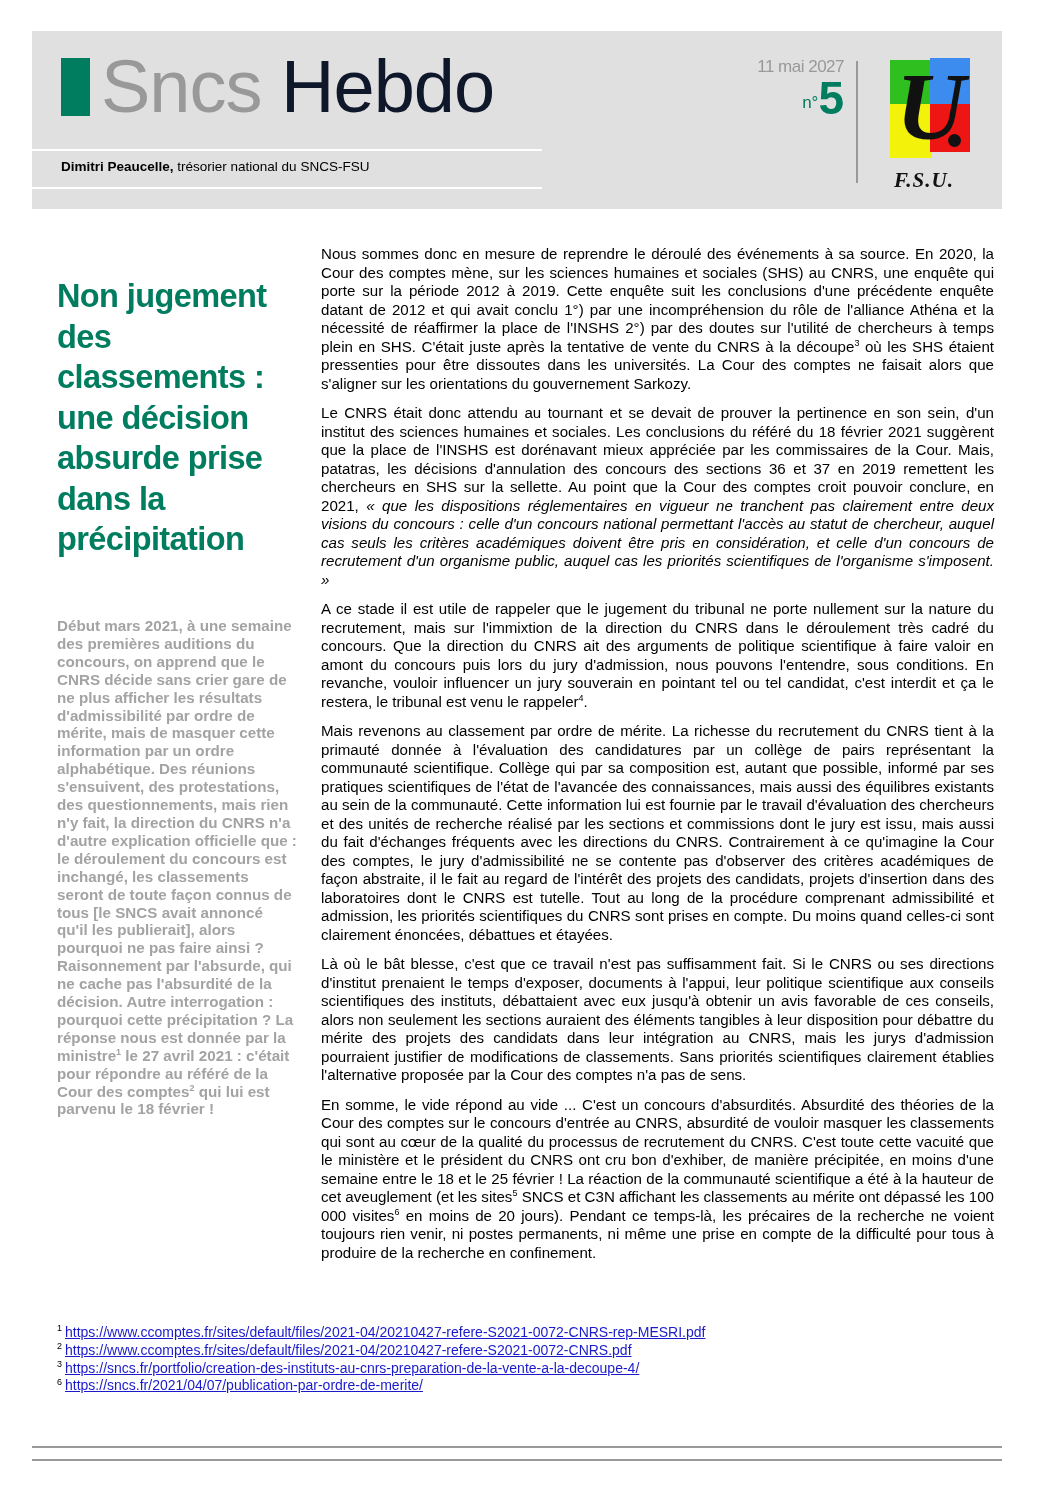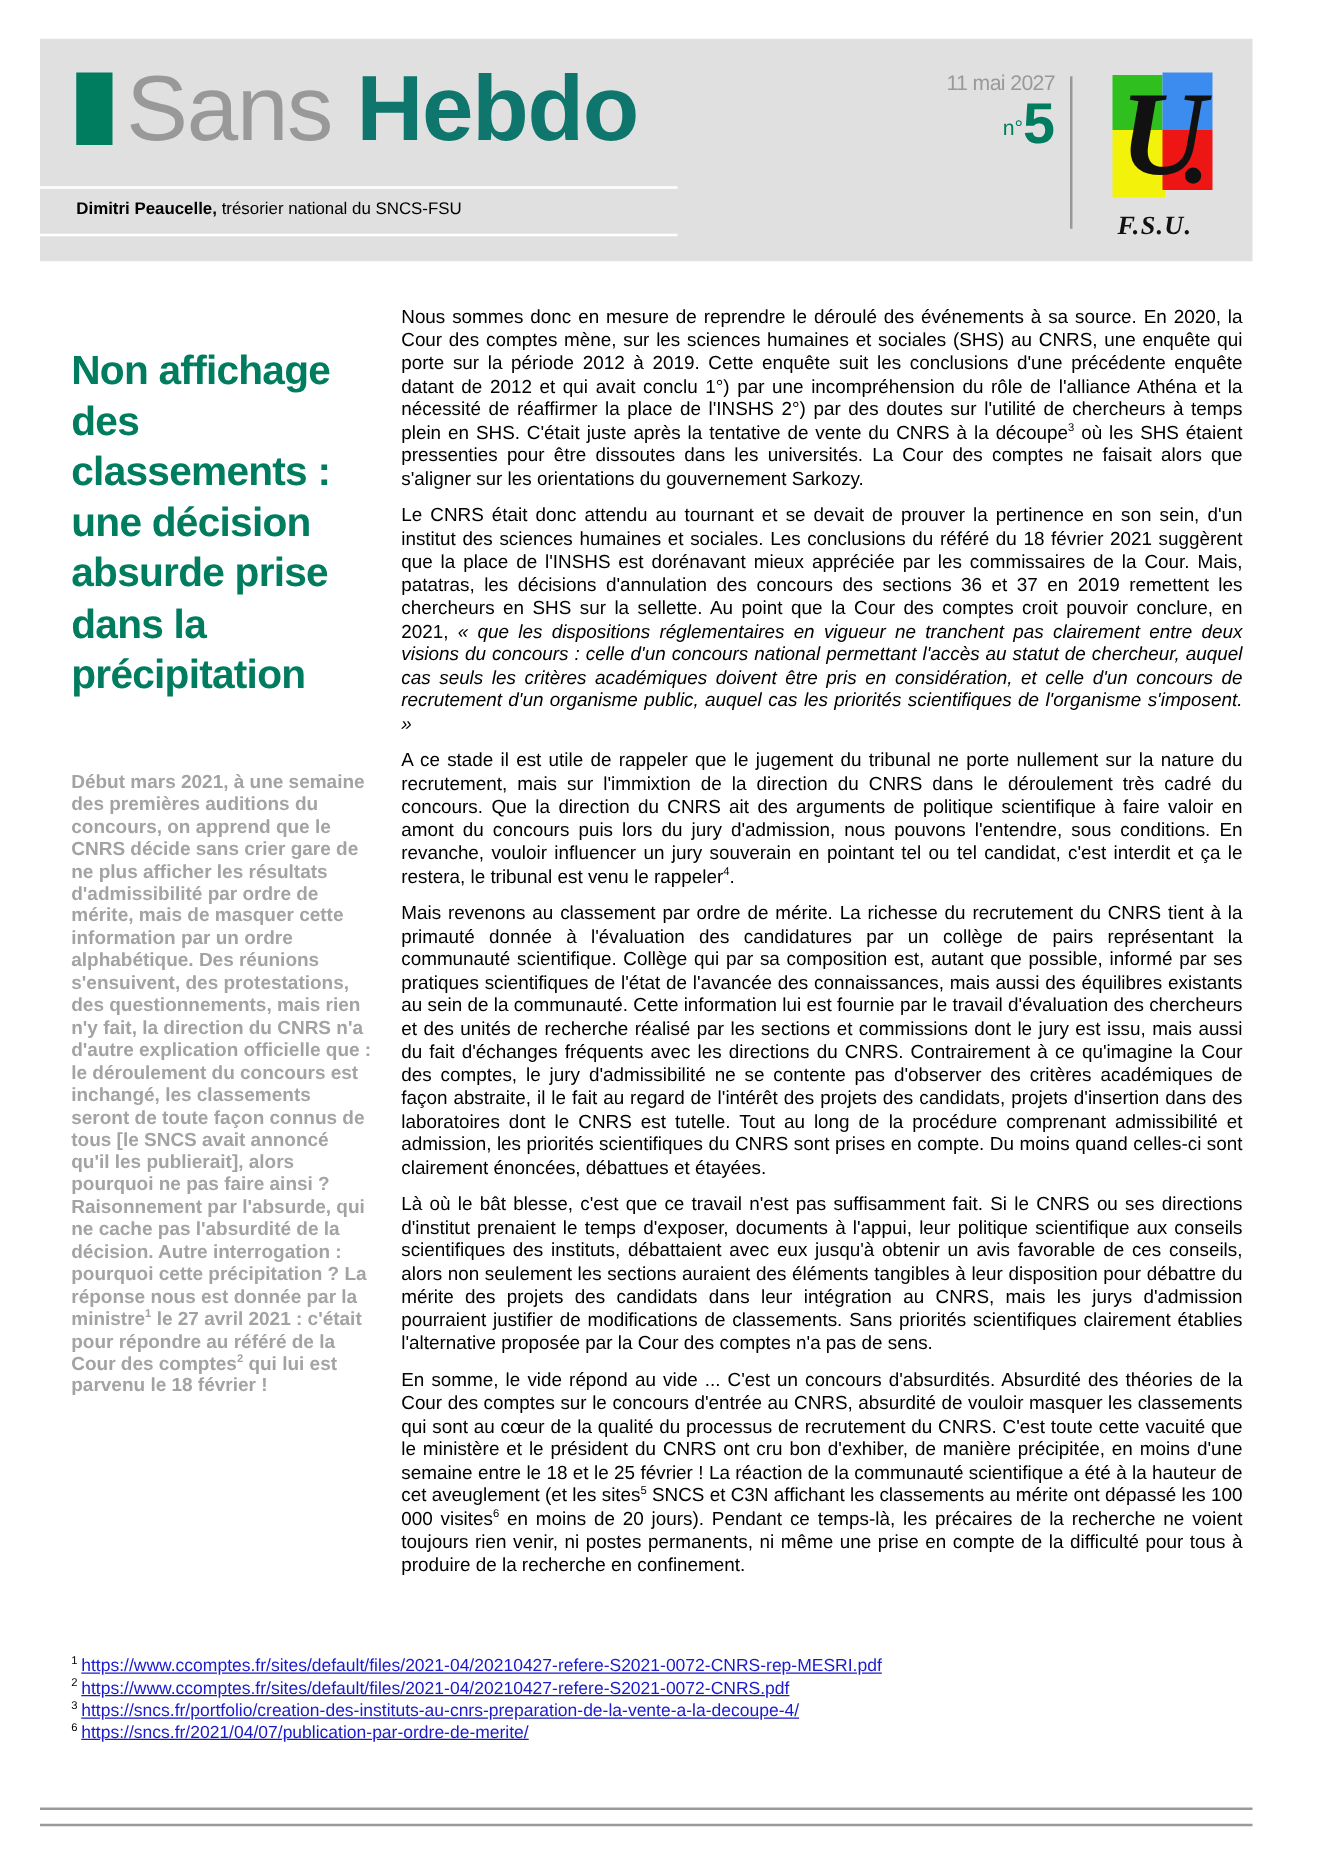--- a/index.html
+++ b/index.html
@@ -55,7 +55,7 @@
 <div class="header">
   <div class="brand-square"></div>
   <div class="brand-title">
-    <span class="brand-sncs">Sans</span>
+    <span class="brand-sncs">Sncs</span>
     <span class="brand-hebdo">Hebdo</span>
   </div>
   <div class="header-rule rule-top"></div>

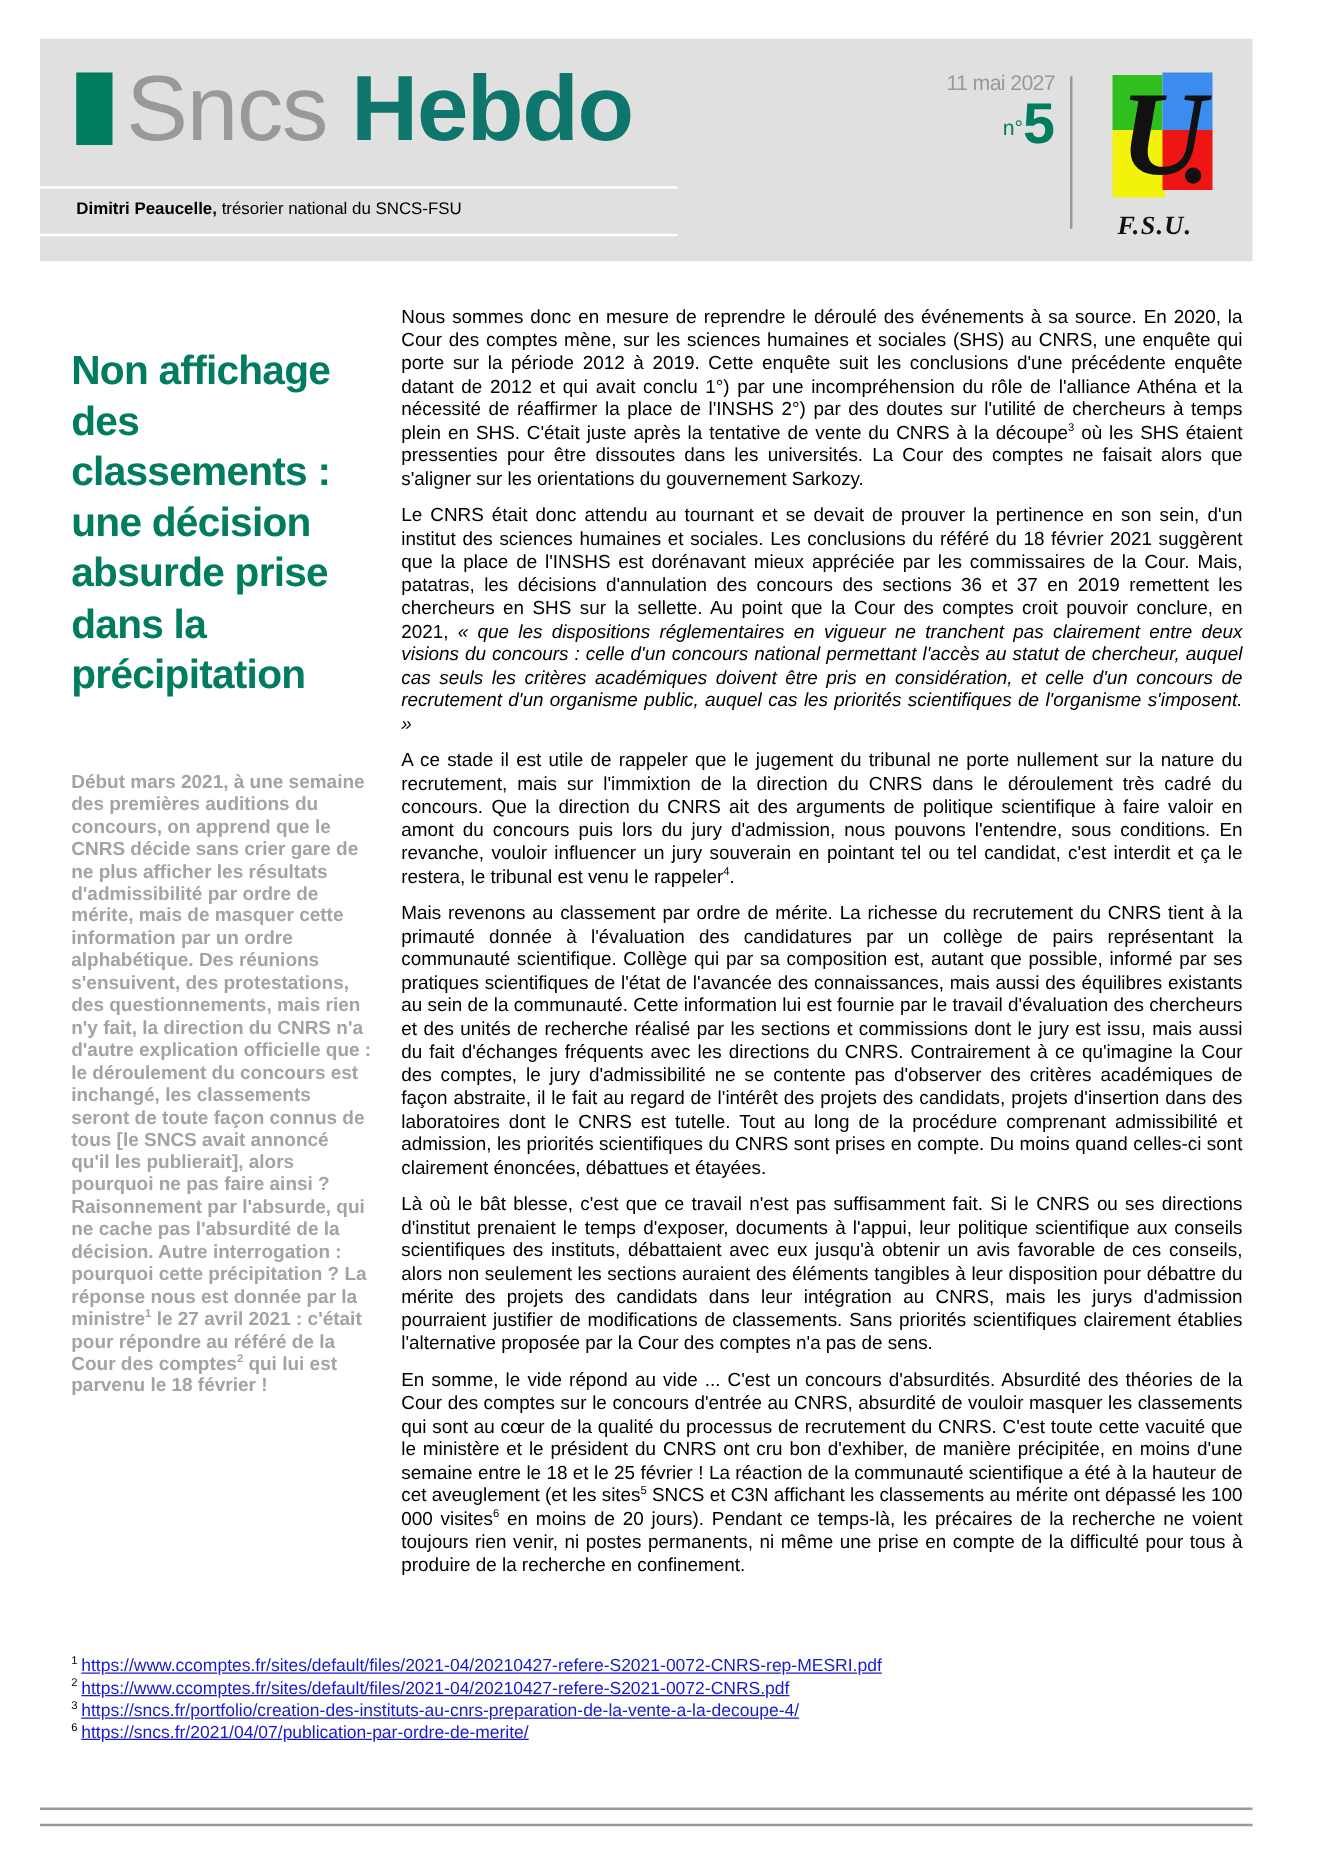--- a/index.html
+++ b/index.html
@@ -9,7 +9,7 @@
   .brand-square { position: absolute; left: 29px; top: 27px; width: 29px; height: 58px; background: #007c5f; }
   .brand-title { position: absolute; left: 69px; top: 16px; font-size: 74px; line-height: 80px; letter-spacing: -1px; white-space: nowrap; }
   .brand-sncs { color: #999999; }
-  .brand-hebdo { color: #0f766e; font-weight: bold; }
+  .brand-hebdo { color: #0f172a; }
   .header-rule { position: absolute; left: 0; width: 510px; height: 2px; background: #ffffff; }
   .rule-top { top: 118px; }
   .rule-bottom { top: 156px; }

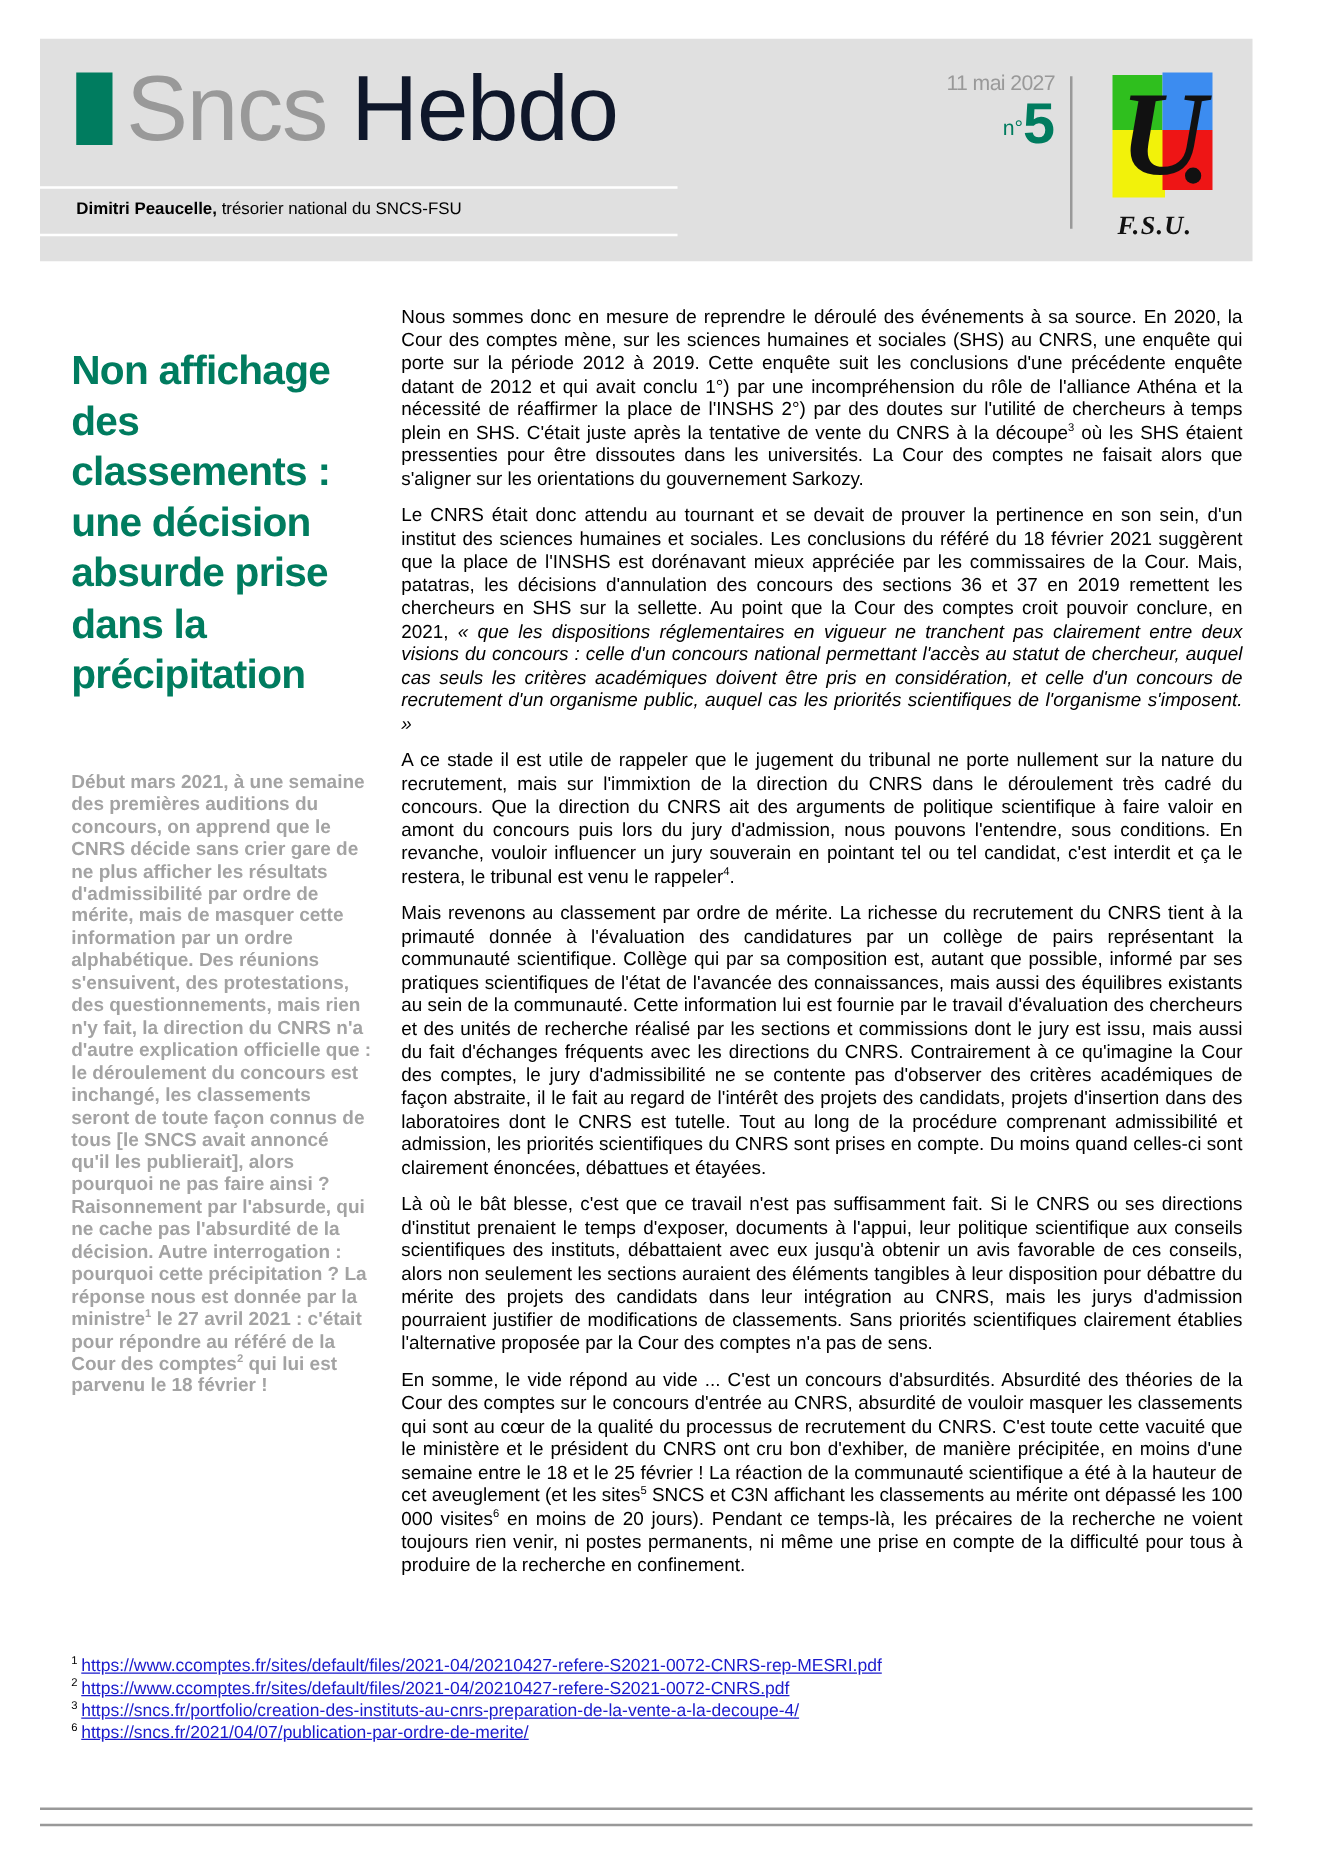--- a/index.html
+++ b/index.html
@@ -81,7 +81,7 @@
   </div>
 </div>
 
-<h1 class="headline" style="margin:0;font-weight:bold;">Non affichage des classements : une décision absurde prise dans la précipitation</h1>
+<h1 class="headline" style="margin:0;font-weight:bold;">Non jugement des classements : une décision absurde prise dans la précipitation</h1>
 
 <div class="chapo">
   <span>Début mars 2021, à une semaine des premières auditions du concours, on apprend que le CNRS décide sans crier gare de ne plus afficher les résultats d'admissibilité par ordre de mérite, mais de masquer cette information par un ordre alphabétique. Des réunions s'ensuivent, des protestations, des questionnements, mais rien n'y fait, la direction du CNRS n'a d'autre explication officielle que : le déroulement du concours est inchangé, les classements seront de toute façon connus de tous [le SNCS avait annoncé qu'il les publierait], alors pourquoi ne pas faire ainsi ? Raisonnement par l'absurde, qui ne cache pas l'absurdité de la décision. Autre interrogation : pourquoi cette précipitation ? La réponse nous est donnée par la ministre</span><sup style="font-size:9px;line-height:0;">1</sup><span> le 27 avril 2021 : c'était pour répondre au référé de la Cour des comptes</span><sup style="font-size:9px;line-height:0;">2</sup><span> qui lui est parvenu le 18 février !</span>

